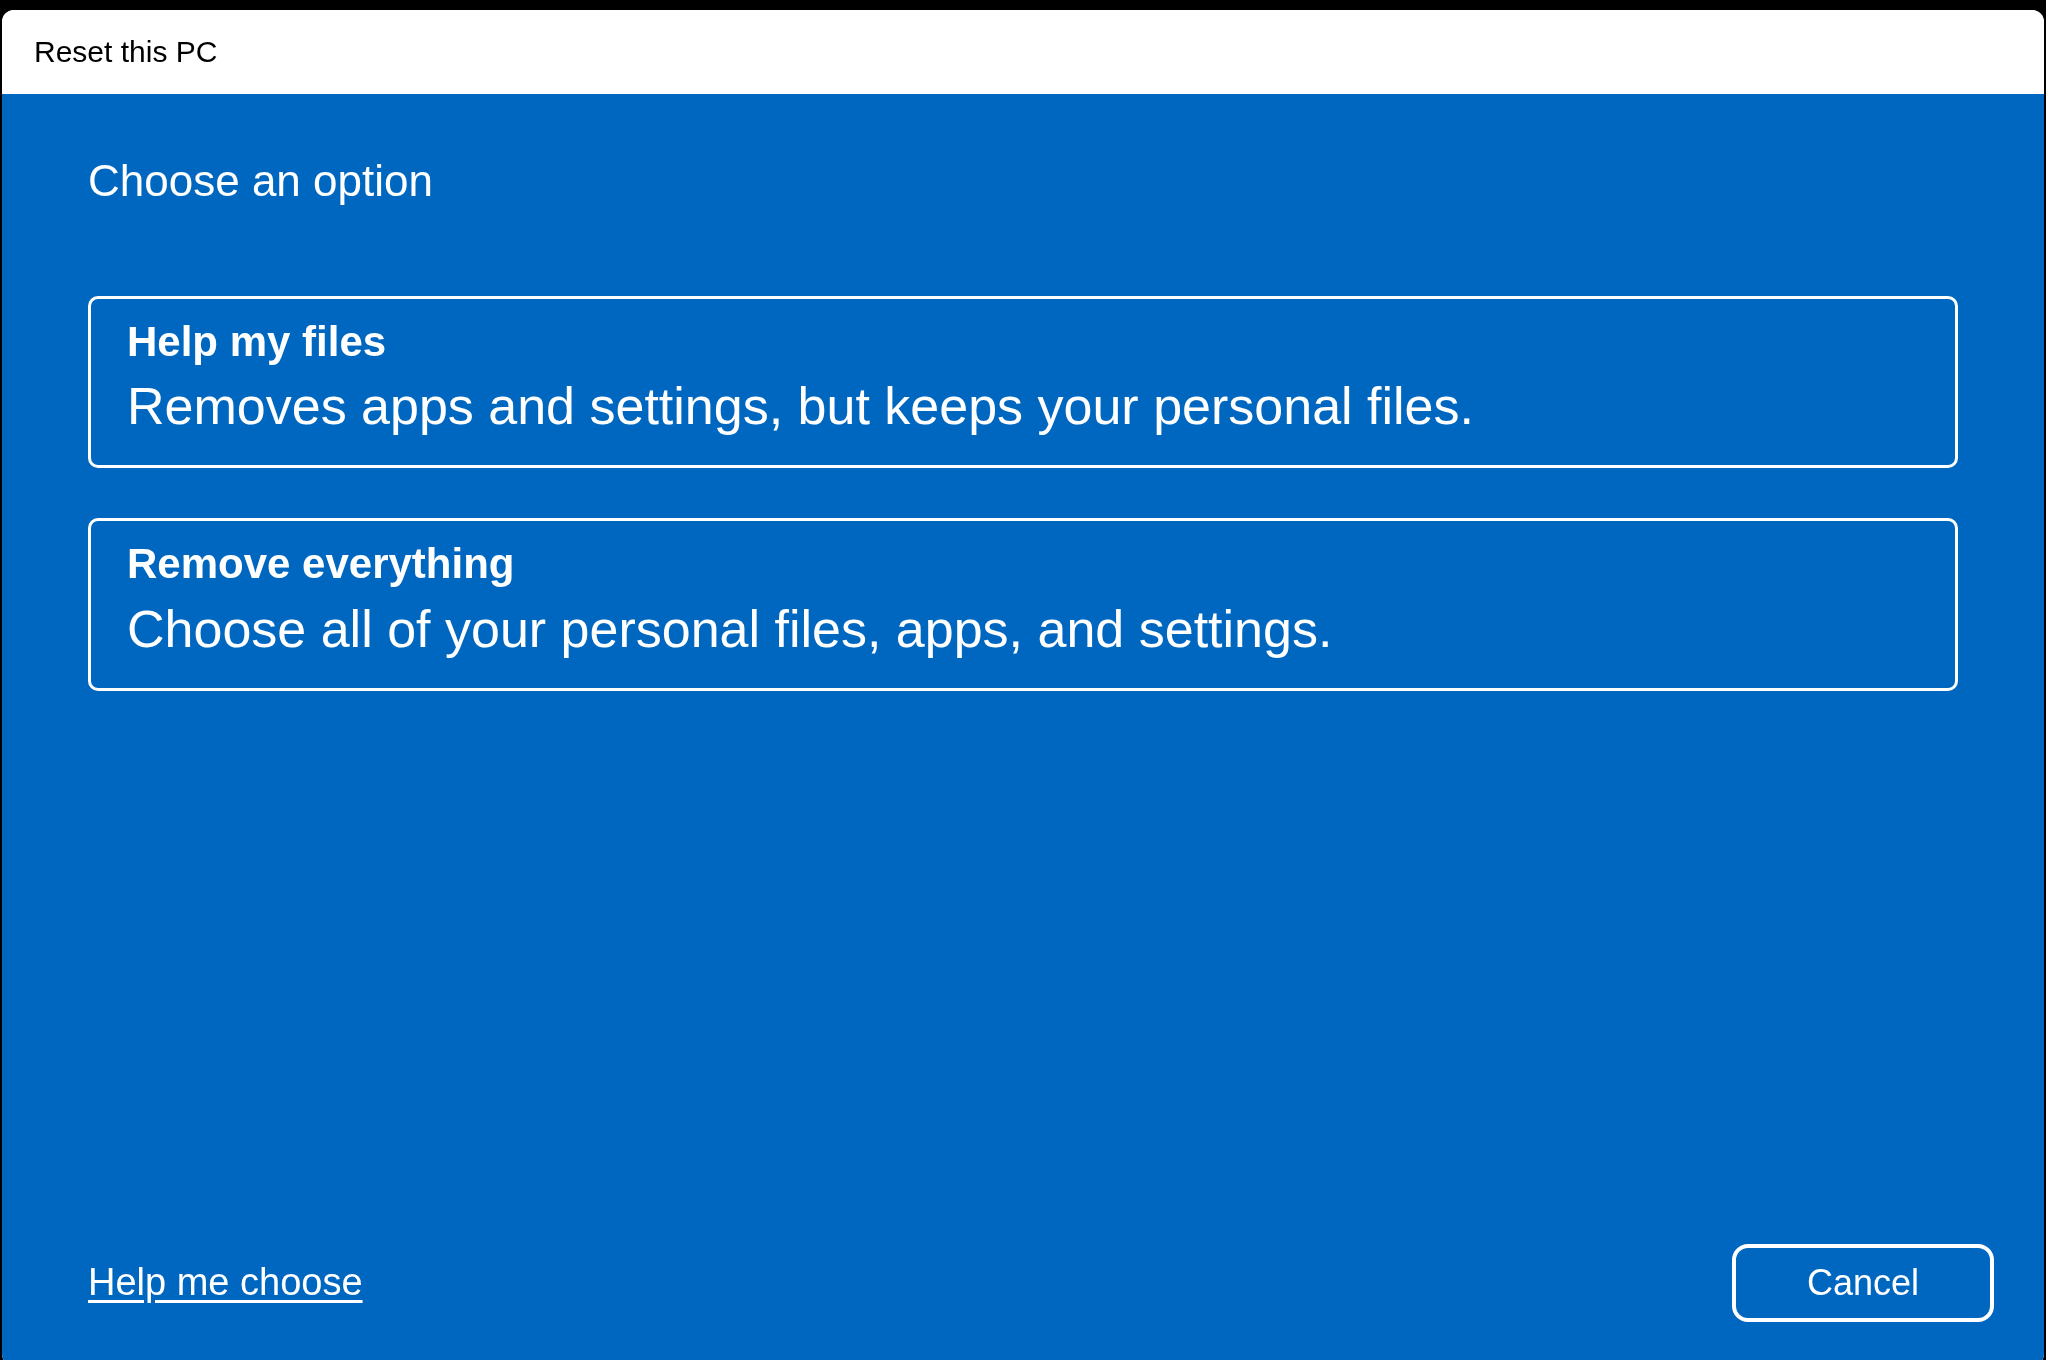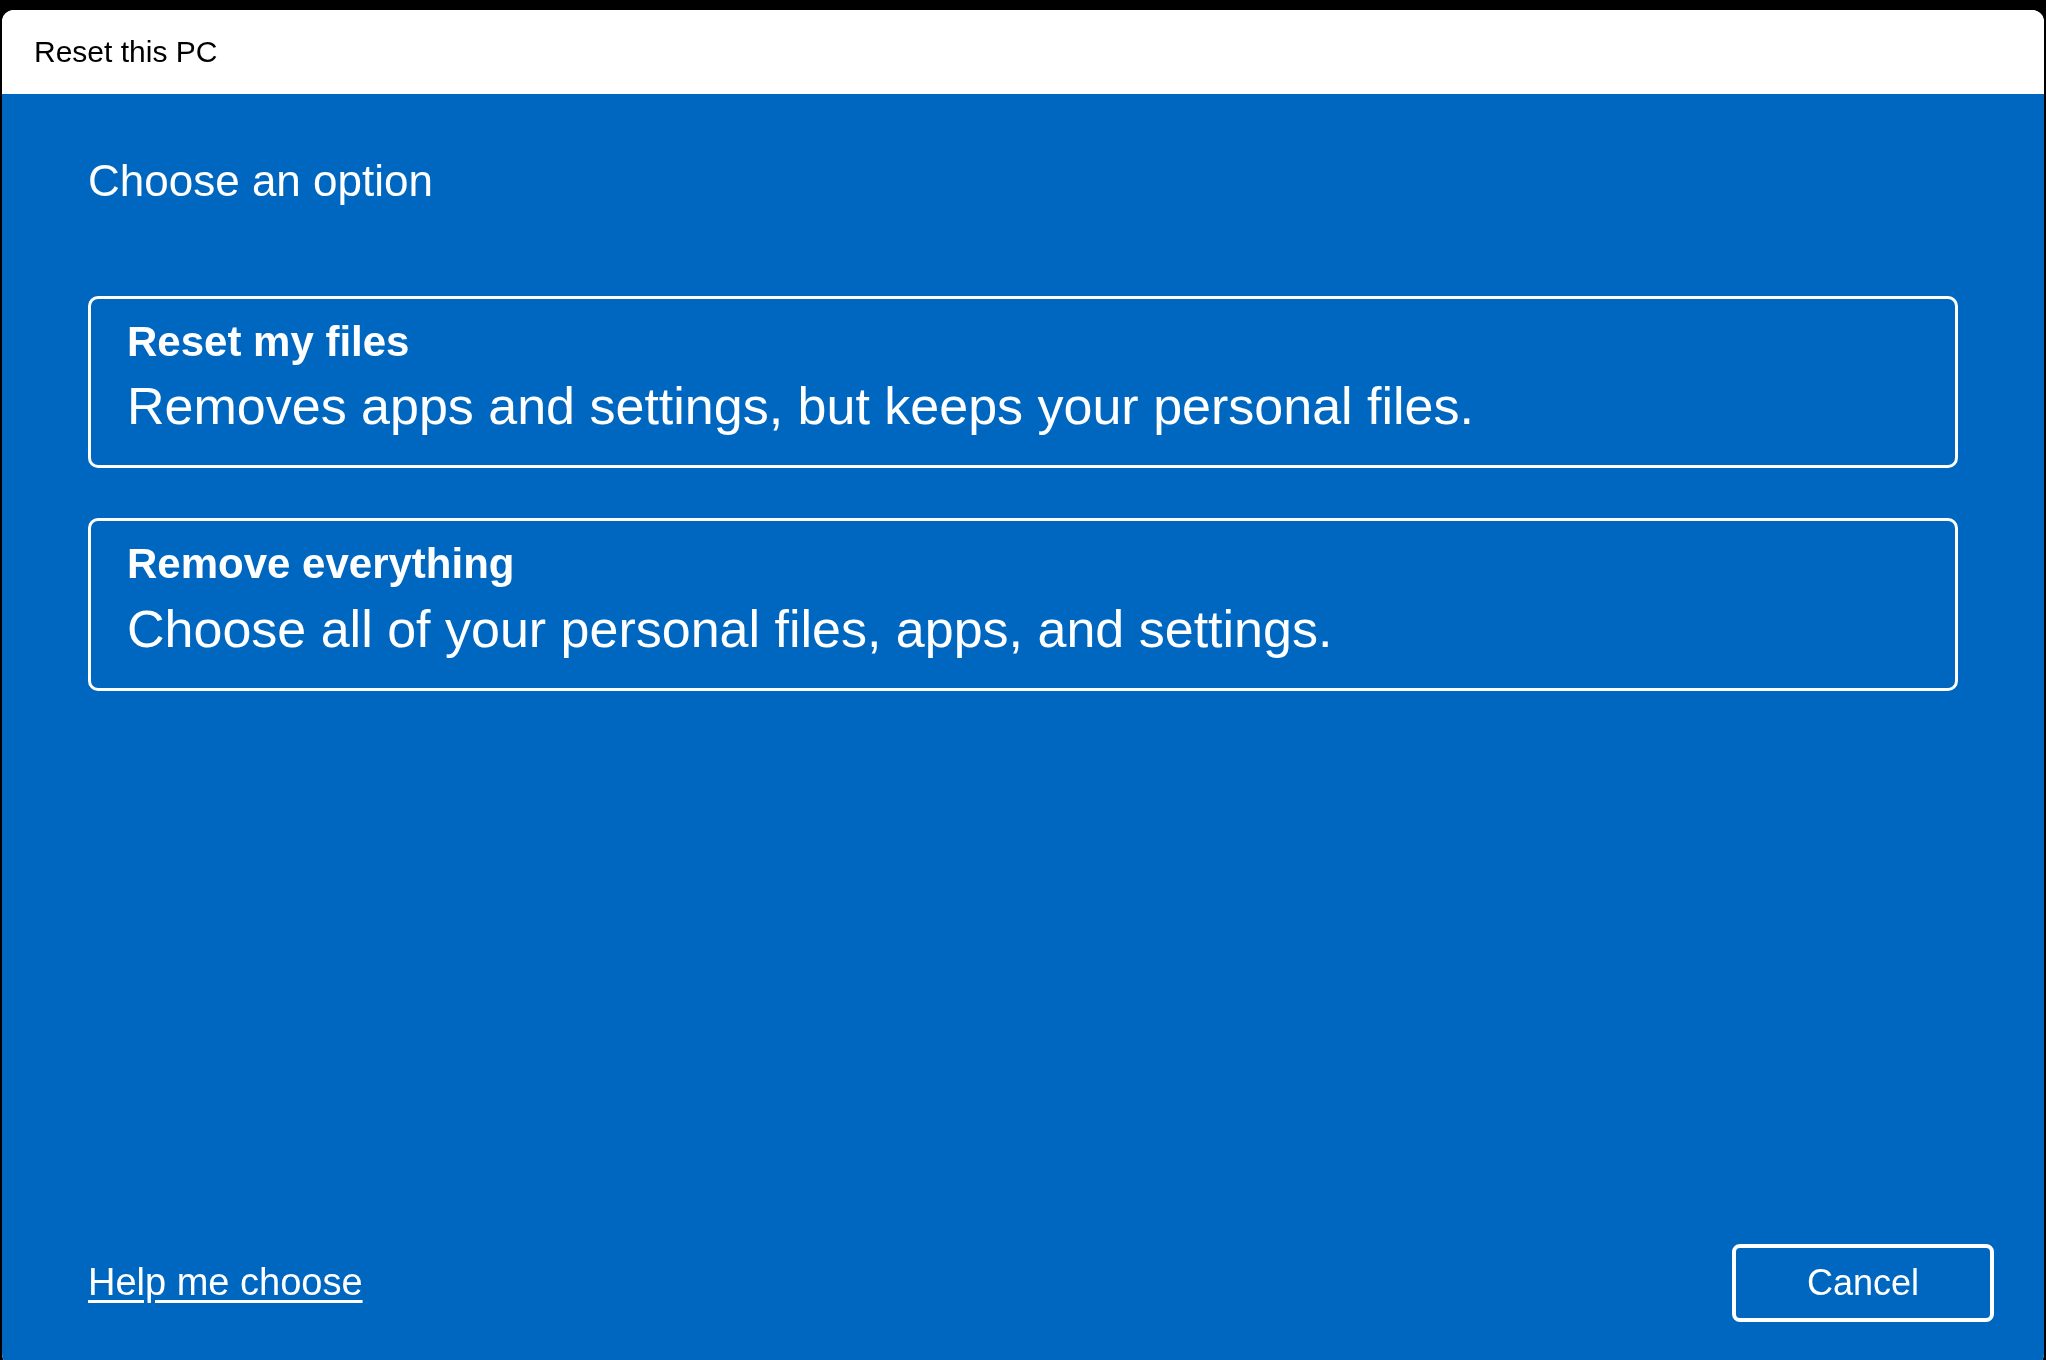--- a/index.html
+++ b/index.html
@@ -118,7 +118,7 @@
 
     <div class="options">
       <button class="option-card">
-        <div class="option-title">Reset my files</div>
+        <div class="option-title">Help my files</div>
         <div class="option-desc">Removes apps and settings, but keeps your personal files.</div>
       </button>
 

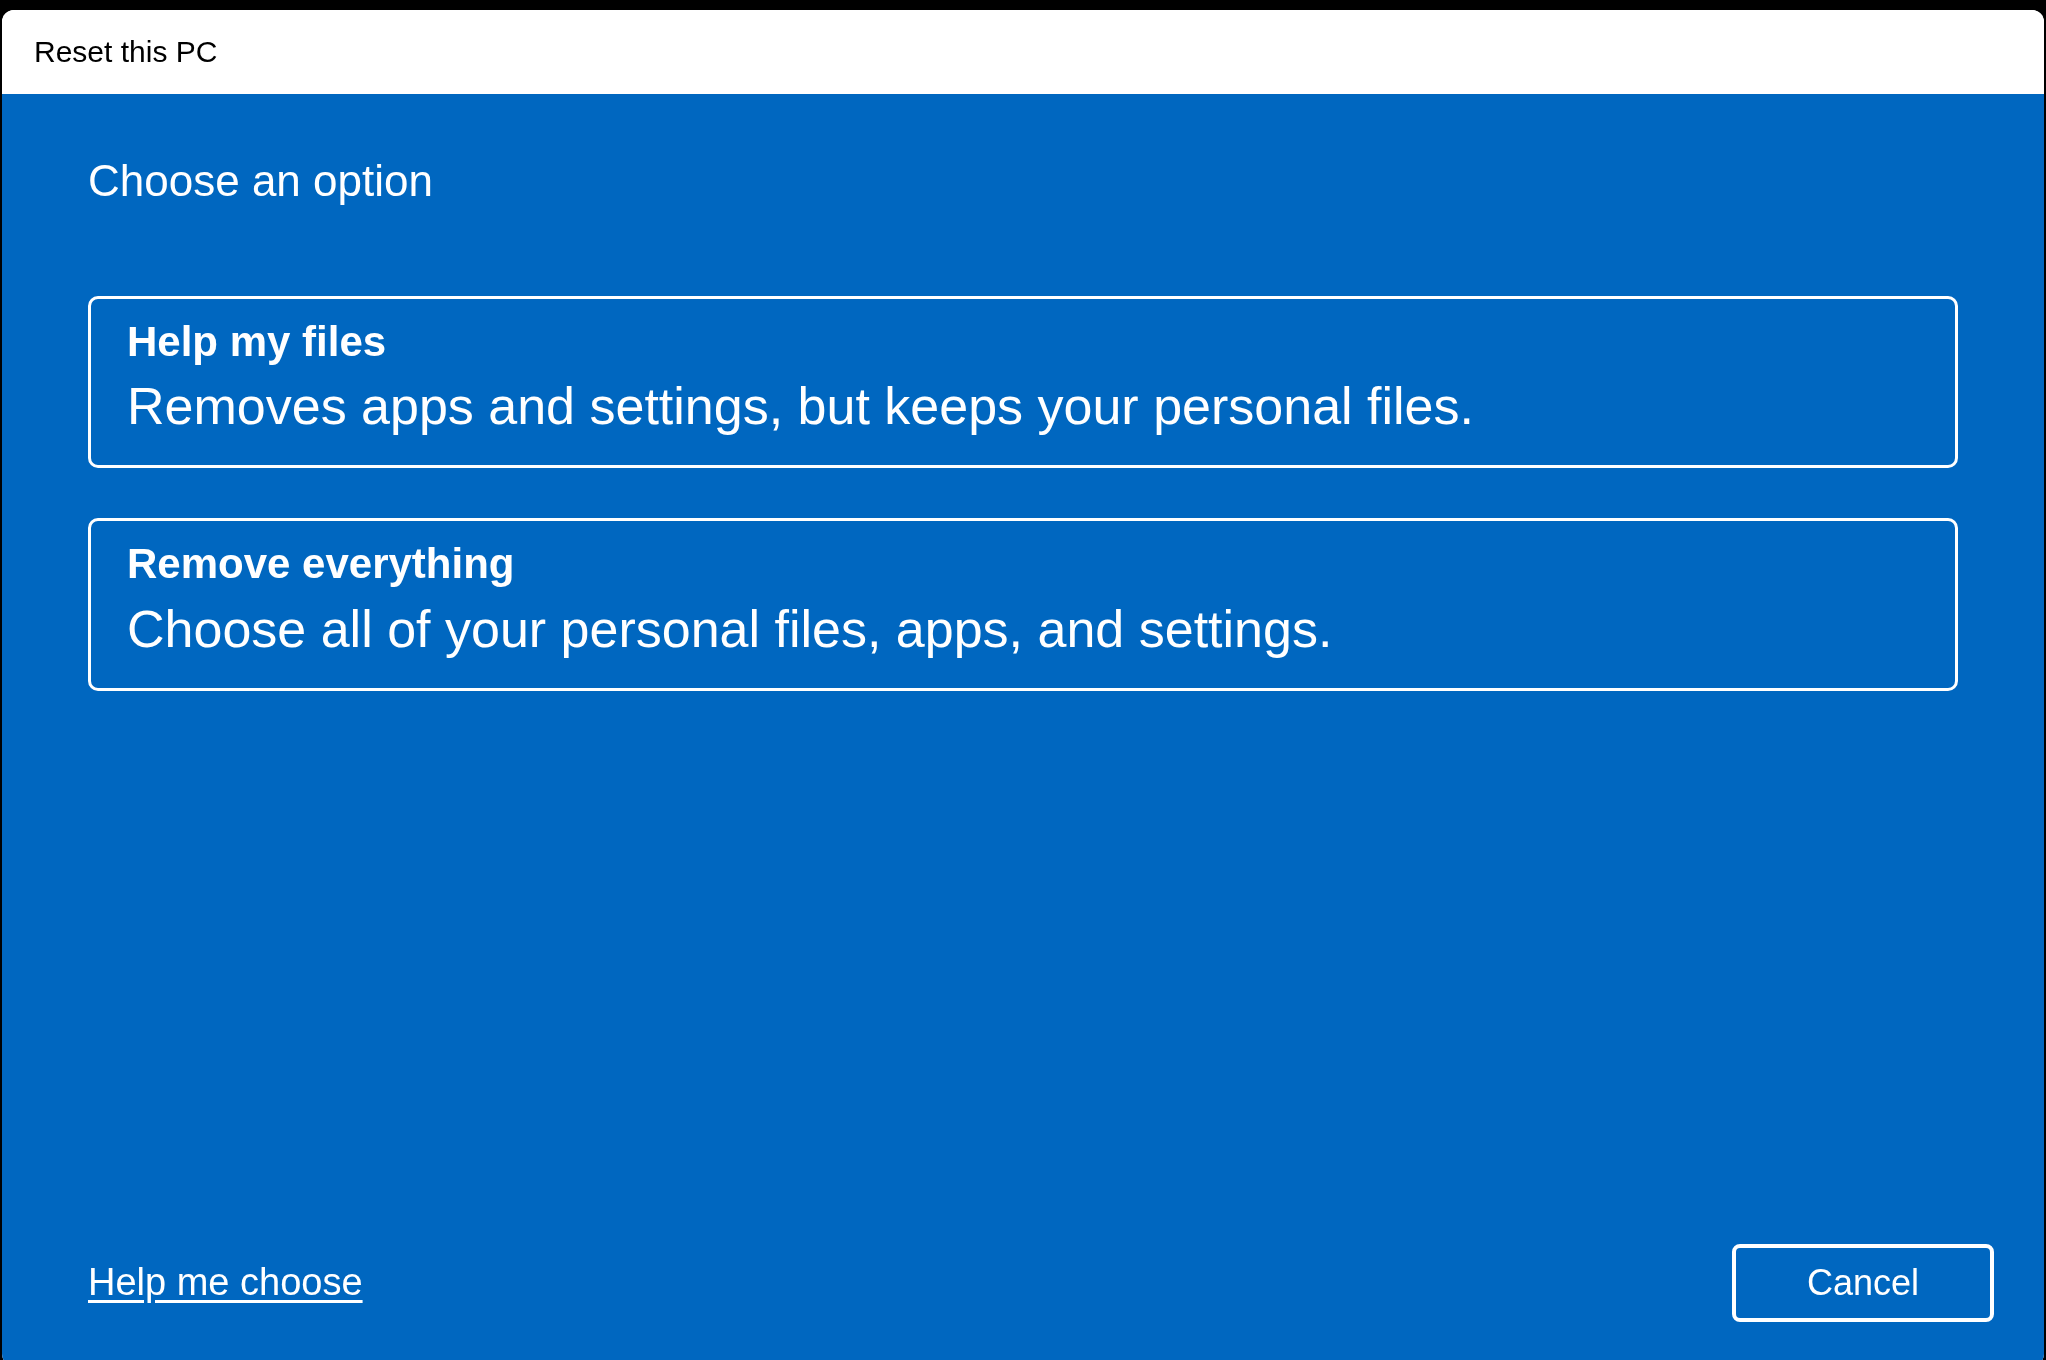--- a/index.html
+++ b/index.html
@@ -94,7 +94,7 @@
     }
     .cancel-button {
       border: 4px solid #fff;
-      border-radius: 8px;
+      border-radius: 16px;
       background: transparent;
       color: #fff;
       font-size: 36px;

